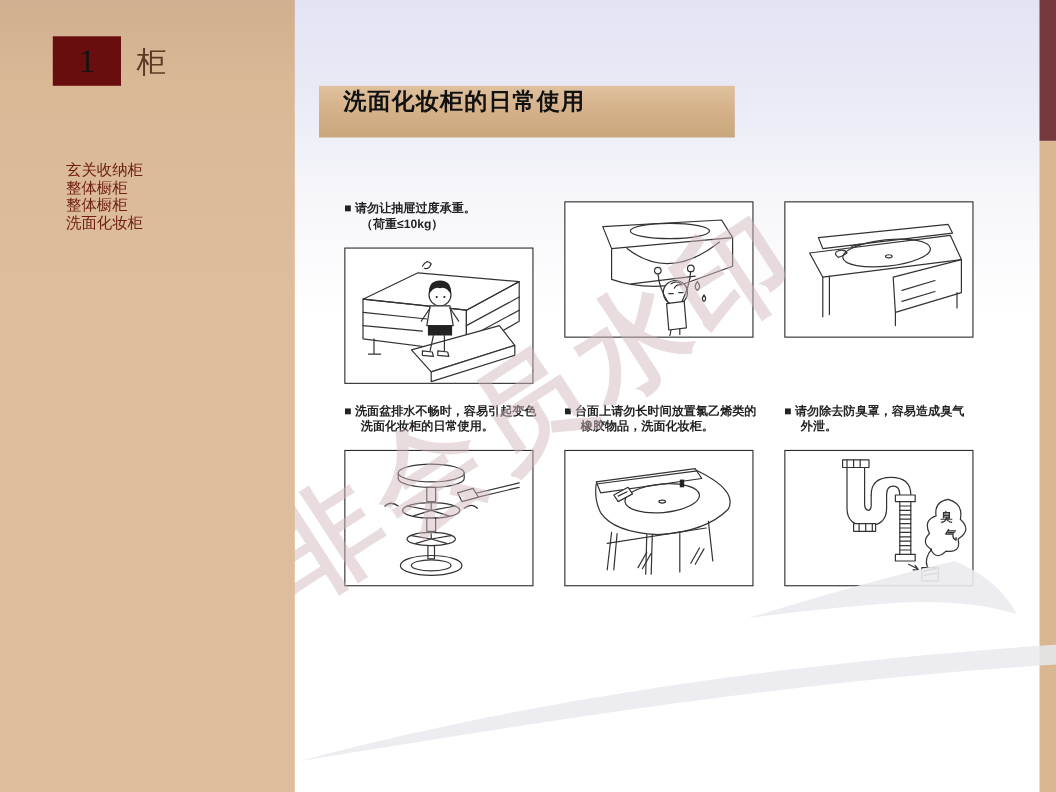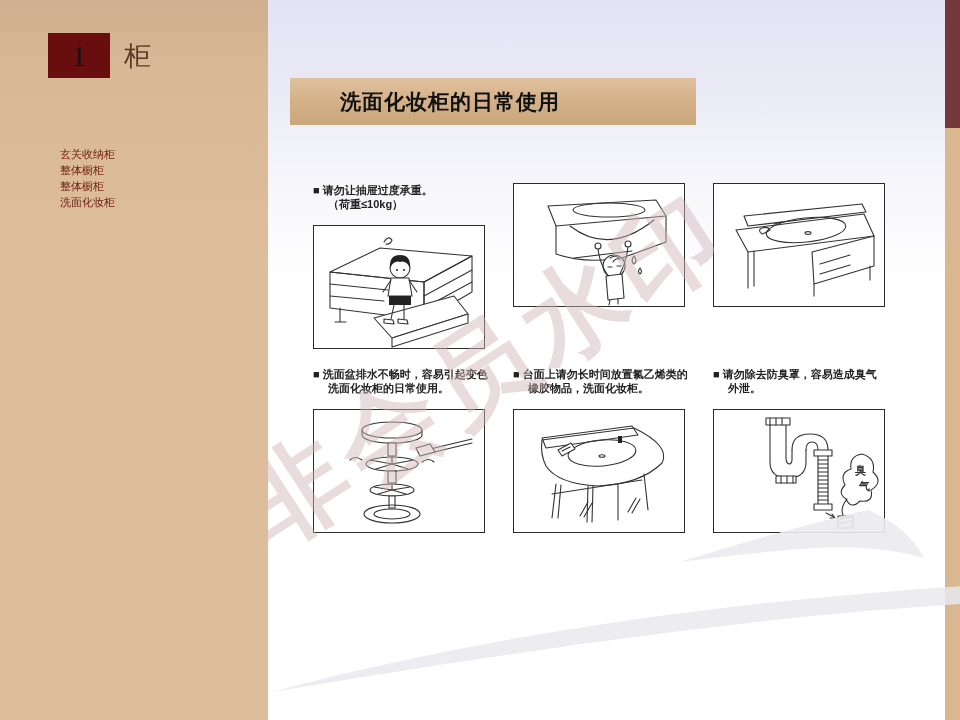--- a/index.html
+++ b/index.html
@@ -36,7 +36,7 @@
   .title-bar{
     position:absolute;left:290px;top:78px;width:378px;height:47px;z-index:3;
     background:linear-gradient(180deg,#e0c19e 0%,#d5b28a 45%,#c9a77c 100%);
-    display:flex;align-items:center;padding-left:28px;
+    display:flex;
   }
   .title-bar h1{
     margin:0;padding-left:22px;font-size:21px;font-weight:700;color:#111;

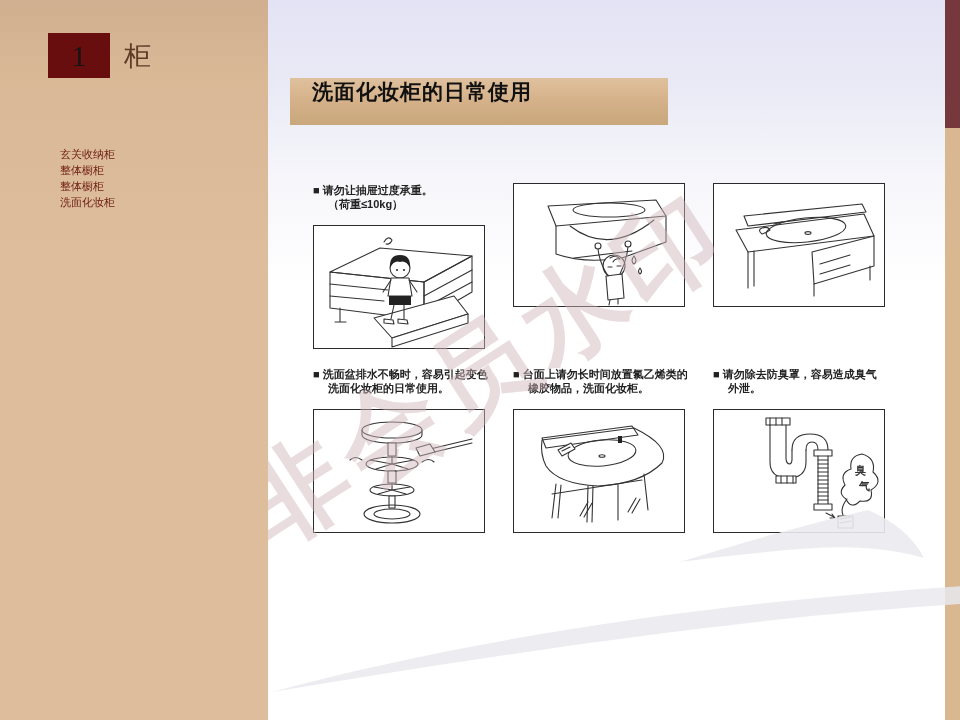--- a/index.html
+++ b/index.html
@@ -27,7 +27,7 @@
   }
   .menu{position:absolute;left:60px;top:146px;}
   .menu-item{
-    font-size:11px;line-height:16px;color:#702115;cursor:pointer;white-space:nowrap;
+    font-size:14px;line-height:16px;color:#702115;cursor:pointer;white-space:nowrap;
   }
   
   .corner-maroon{position:absolute;right:0;top:0;width:15px;height:128px;background:#74383d;z-index:6;}

